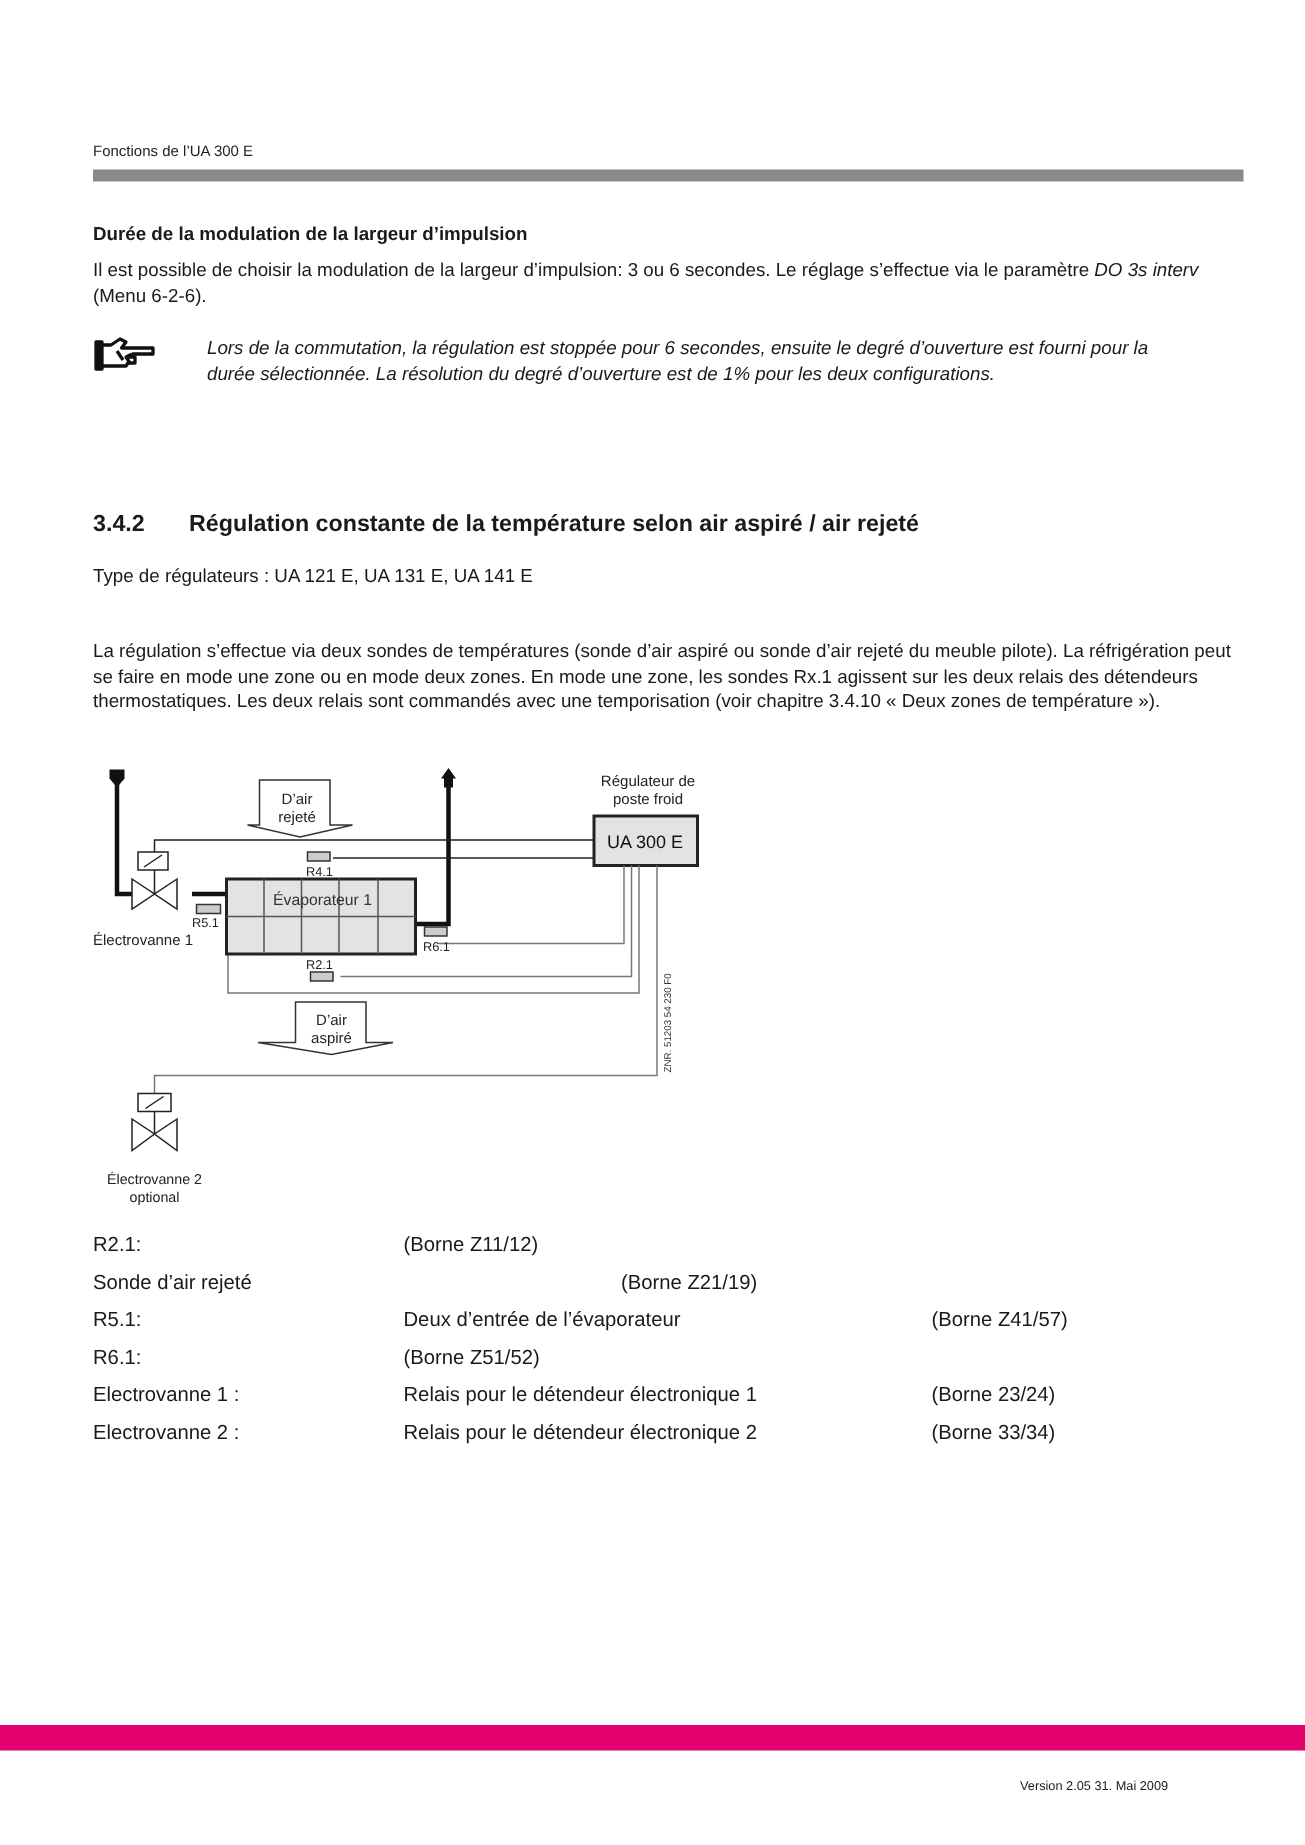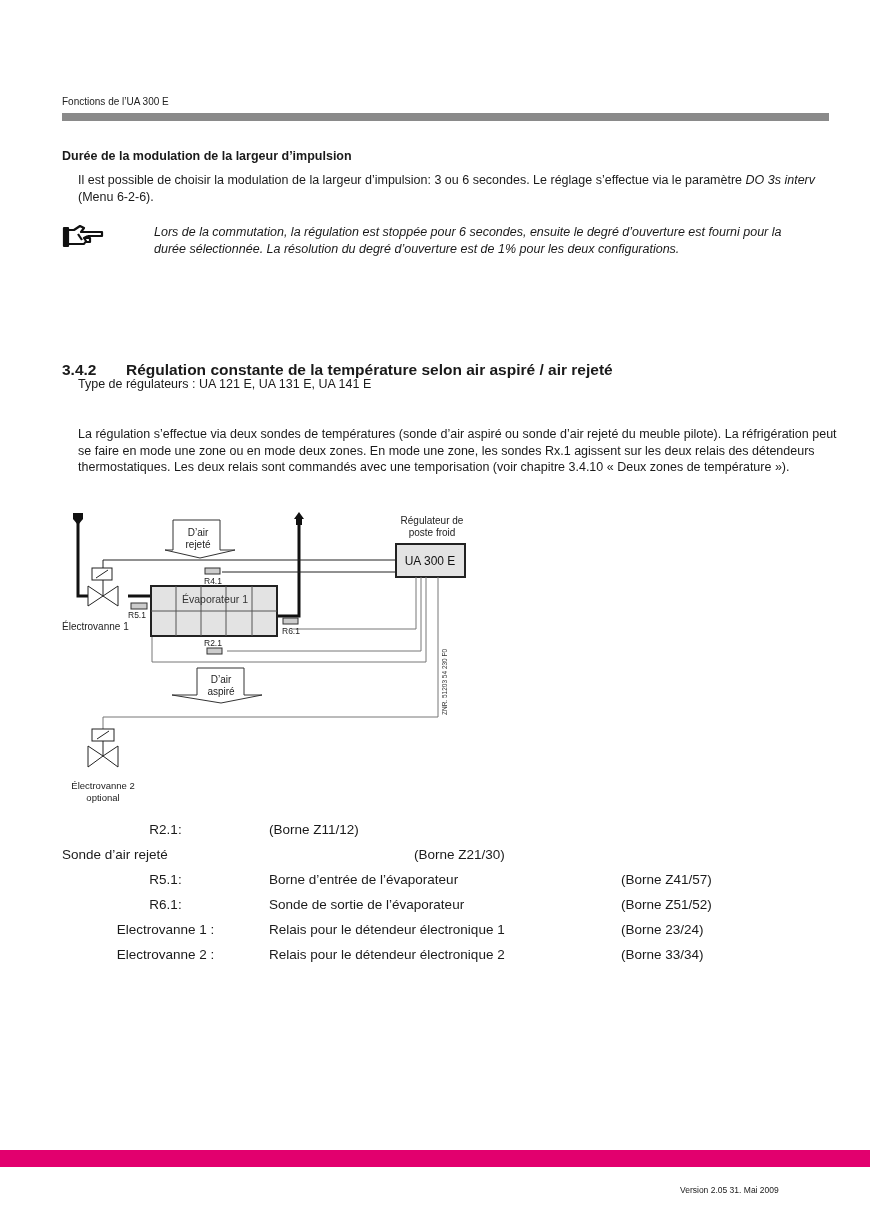--- a/index.html
+++ b/index.html
@@ -9,7 +9,7 @@
   .running-head { left: 62px; top: 96px; font-size: 10px; color: #222; }
   .head-rule { left: 62px; top: 113px; width: 767px; height: 8px; background: #8a8a8a; }
   .sub-heading { left: 62px; top: 149px; font-size: 12.5px; font-weight: bold; }
-  .para { font-size: 12.5px; line-height: 16.5px; margin-left: 16px; }
+  .para { font-size: 12.5px; line-height: 16.5px; }
   .p1 { left: 62px; top: 172px; width: 770px; }
   .note-icon { left: 62px; top: 224px; width: 44px; height: 26px; }
   .note-text { left: 138px; top: 224px; width: 650px; font-style: italic; }

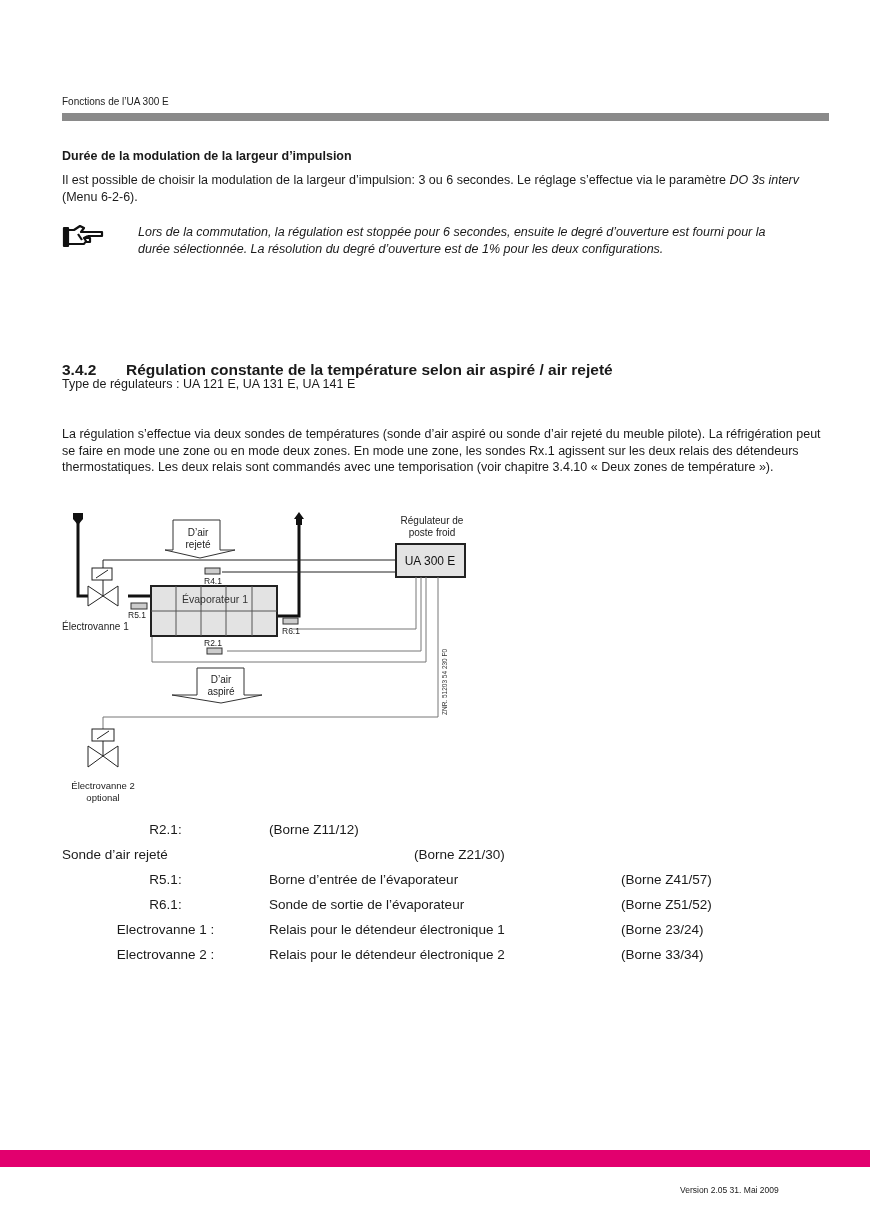--- a/index.html
+++ b/index.html
@@ -14,7 +14,7 @@
   .note-icon { left: 62px; top: 224px; width: 44px; height: 26px; }
   .note-text { left: 138px; top: 224px; width: 650px; font-style: italic; }
   .section-heading { left: 62px; top: 341px; font-size: 15.5px; font-weight: bold; }
-  .section-heading .num { display: inline-block; width: 64px; margin-top: 20px; }
+  .section-heading .num { display: inline-block; width: 64px; }
   .types { left: 62px; top: 376px; }
   .p2 { left: 62px; top: 426px; width: 775px; }
   .diagram { left: 55px; top: 505px; width: 430px; height: 305px; }

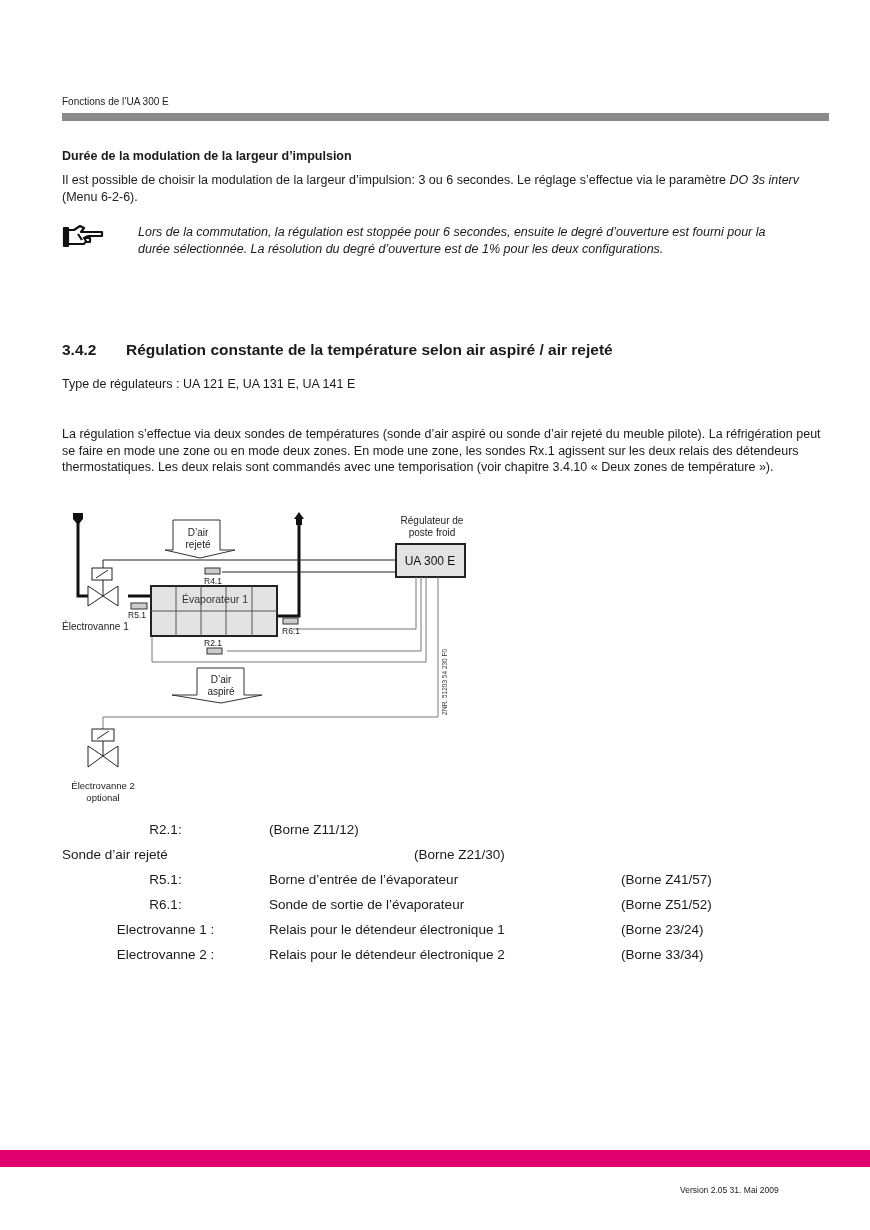--- a/index.html
+++ b/index.html
@@ -20,7 +20,7 @@
   .diagram { left: 55px; top: 505px; width: 430px; height: 305px; }
   .legend { left: 62px; top: 822px; width: 720px; }
   .legend-row { height: 25px; font-size: 13.5px; display: flex; }
-  .legend-row .c1 { width: 207px; text-align: center; }
+  .legend-row .c1 { width: 207px; }
   .legend-row .c2 { width: 352px; }
   .footer-bar { left: 0; top: 1150px; width: 870px; height: 17px; background: #e2006e; }
   .page-num { left: 62px; top: 1230px; font-size: 16px; }

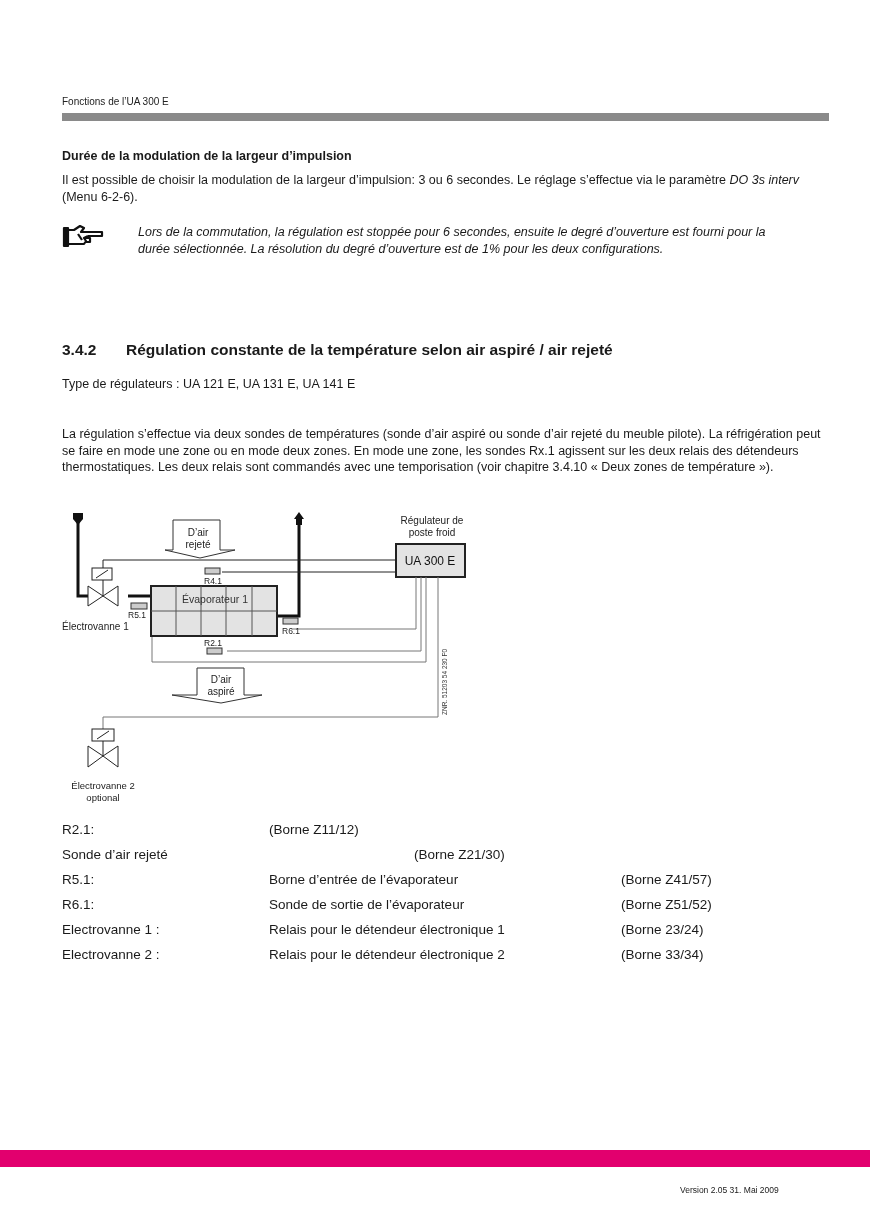--- a/index.html
+++ b/index.html
@@ -133,7 +133,7 @@
     </div>
   <div class="legend-row">
       <span class="c2">Sonde d’air rejeté</span>
-      <span>(Borne Z21/30)</span>
+      <span>(Borne Z21/19)</span>
     </div>
   <div class="legend-row">
       <span class="c1">R5.1:</span>

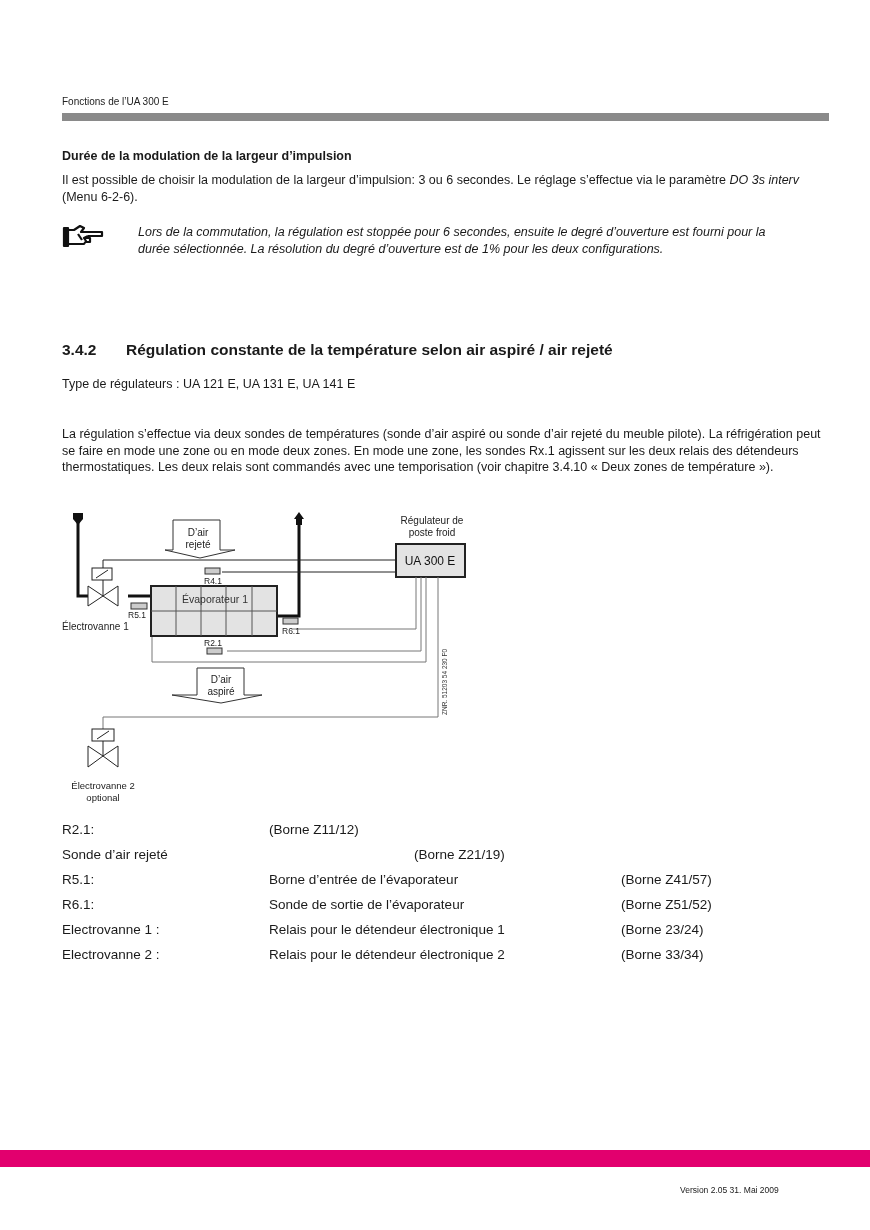--- a/index.html
+++ b/index.html
@@ -137,7 +137,7 @@
     </div>
   <div class="legend-row">
       <span class="c1">R5.1:</span>
-      <span class="c2">Borne d’entrée de l’évaporateur</span>
+      <span class="c2">Deux d’entrée de l’évaporateur</span>
       <span>(Borne Z41/57)</span>
     </div>
   <div class="legend-row">

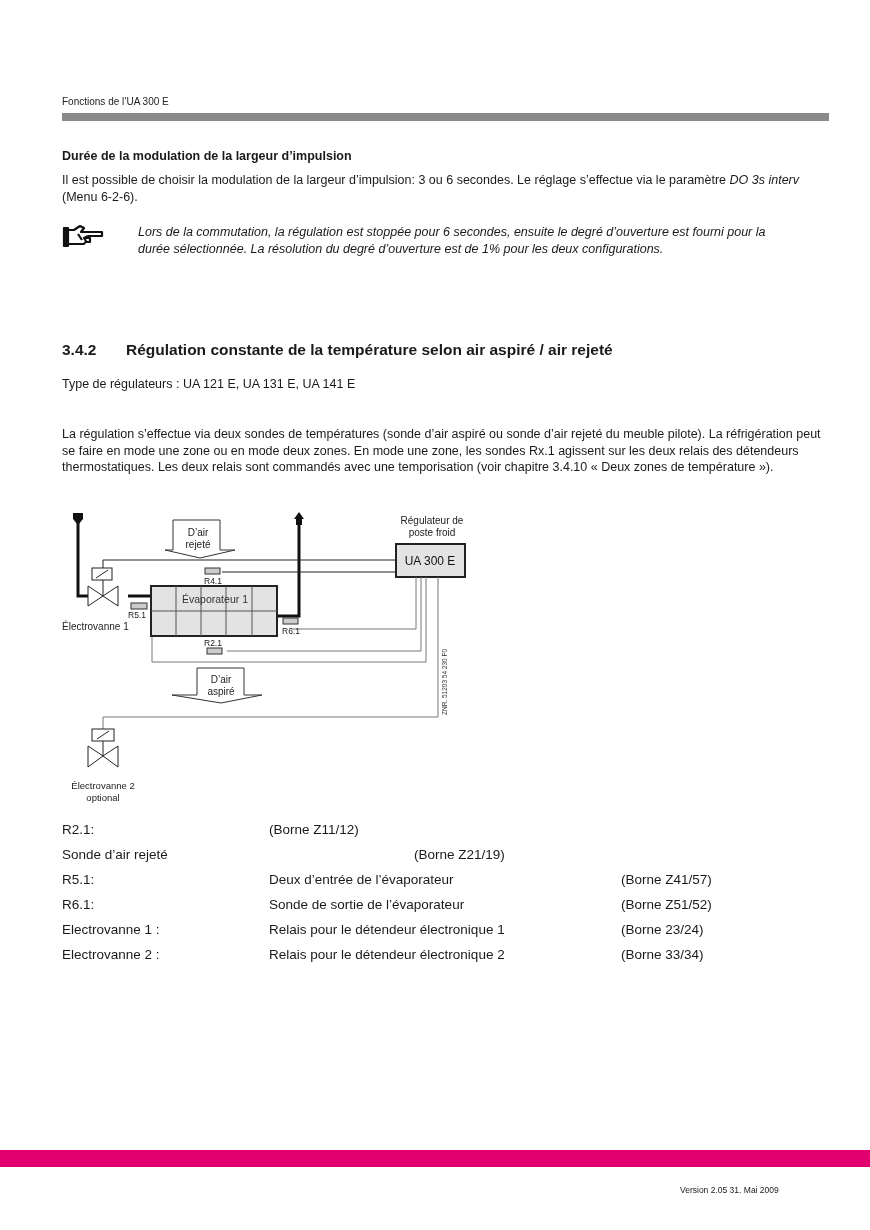--- a/index.html
+++ b/index.html
@@ -142,7 +142,6 @@
     </div>
   <div class="legend-row">
       <span class="c1">R6.1:</span>
-      <span class="c2">Sonde de sortie de l’évaporateur</span>
       <span>(Borne Z51/52)</span>
     </div>
   <div class="legend-row">

